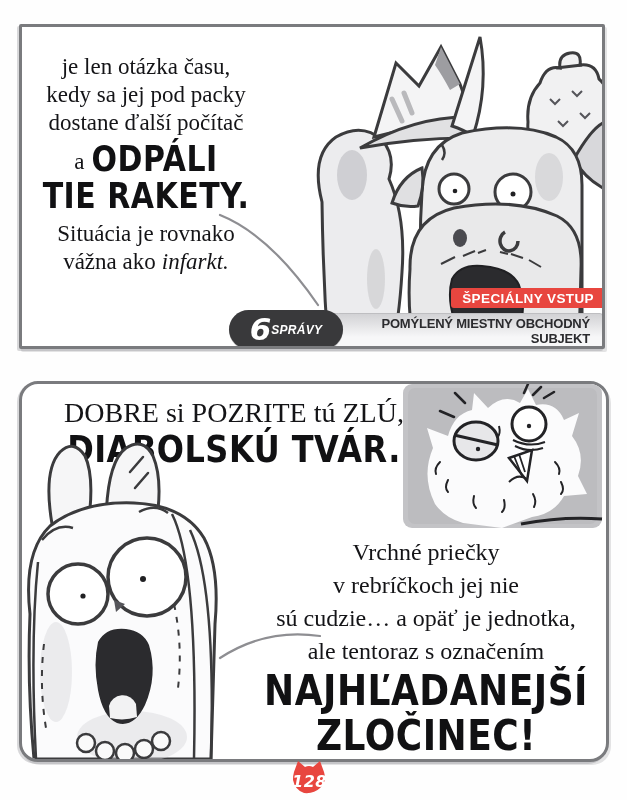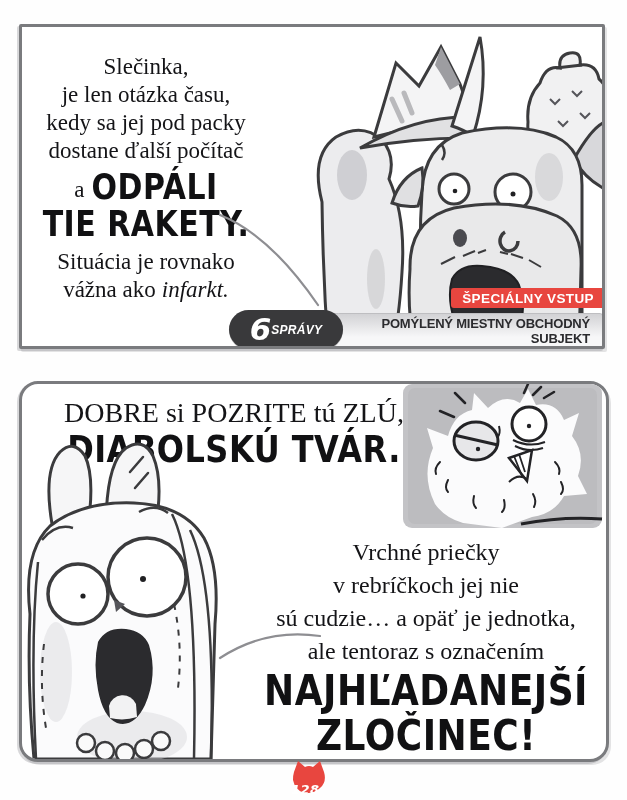--- a/index.html
+++ b/index.html
@@ -71,7 +71,6 @@
   <section class="panel panel-top">
 
     <div class="narr-top">
-      <div class="serif">Slečinka,</div>
       <div class="serif">je len otázka času,</div>
       <div class="serif">kedy sa jej pod packy</div>
       <div class="serif">dostane ďalší počítač</div>

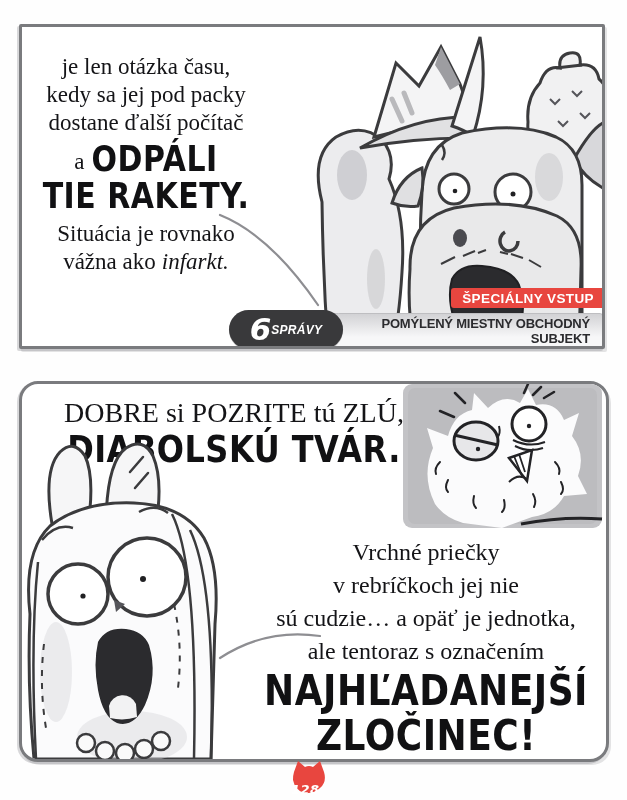--- a/index.html
+++ b/index.html
@@ -59,8 +59,8 @@
 
   
   .page-badge{position:absolute;left:291px;top:759px;width:36px;height:37px;}
-  .page-badge .pgnum{position:absolute;left:0;top:23px;width:36px;text-align:left;
-    font-family:"DejaVu Sans",sans-serif;font-weight:bold;font-style:italic;font-size:13px;
+  .page-badge .pgnum{position:absolute;left:0;top:13px;width:36px;text-align:right;
+    font-family:"DejaVu Sans",sans-serif;font-weight:bold;font-style:italic;font-size:16px;
     color:#fff;letter-spacing:.5px;}
 </style>
 </head>

